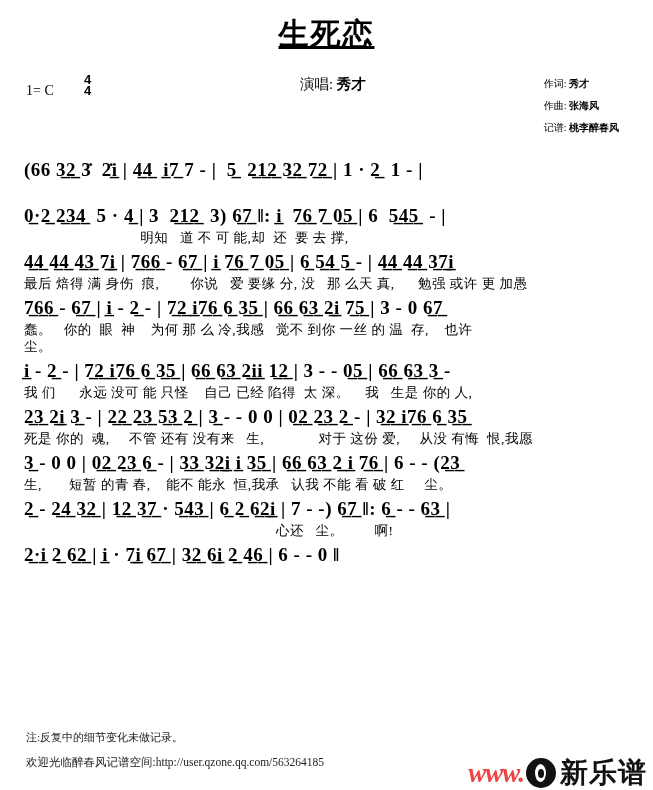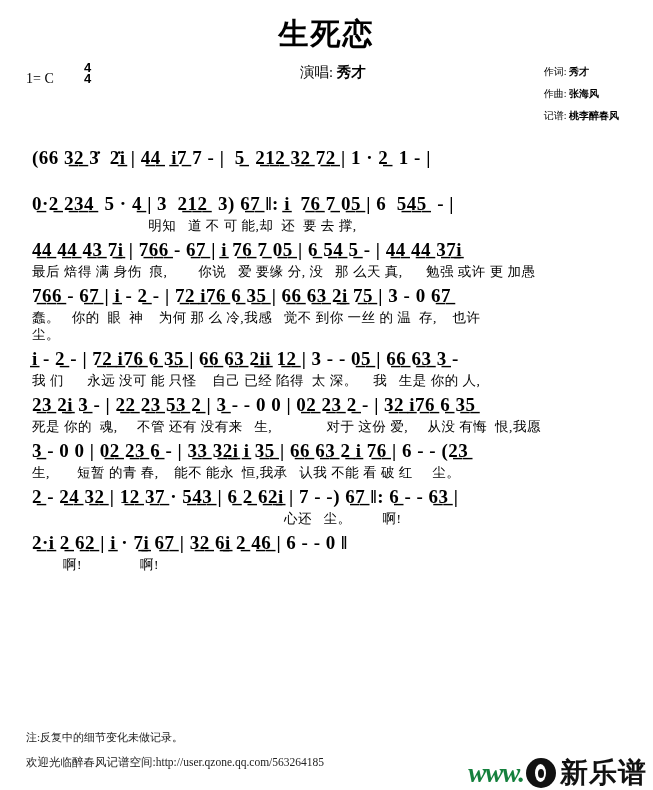--- a/index.html
+++ b/index.html
@@ -29,6 +29,7 @@
     font-size: 30px;
     letter-spacing: 2px;
     margin: 14px 0 0 0;
+    text-decoration: underline;
   }
   .credits {
     position: relative;

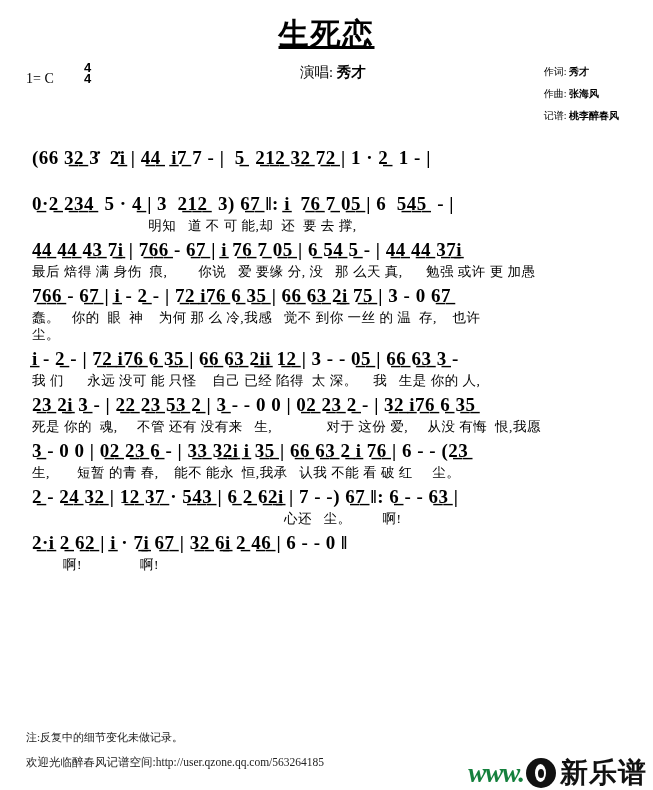--- a/index.html
+++ b/index.html
@@ -34,7 +34,7 @@
   .credits {
     position: relative;
     height: 86px;
-    margin-top: 4px;
+    margin-top: 16px;
     text-decoration: underline;
   }
   .singer {

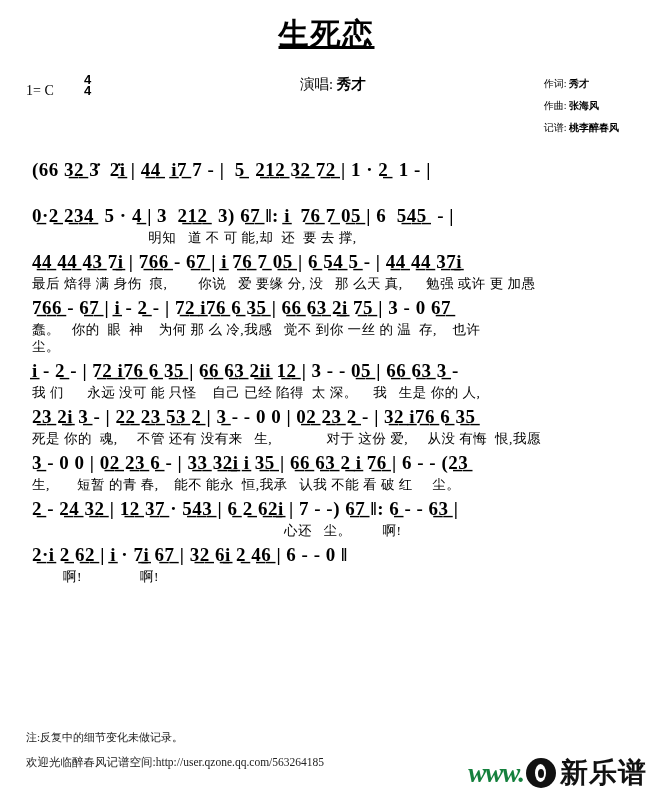--- a/index.html
+++ b/index.html
@@ -77,7 +77,7 @@
   
   .systems {
     position: relative;
-    padding: 0 32px;
+    padding: 0 24px;
   }
   .sys {
     position: relative;

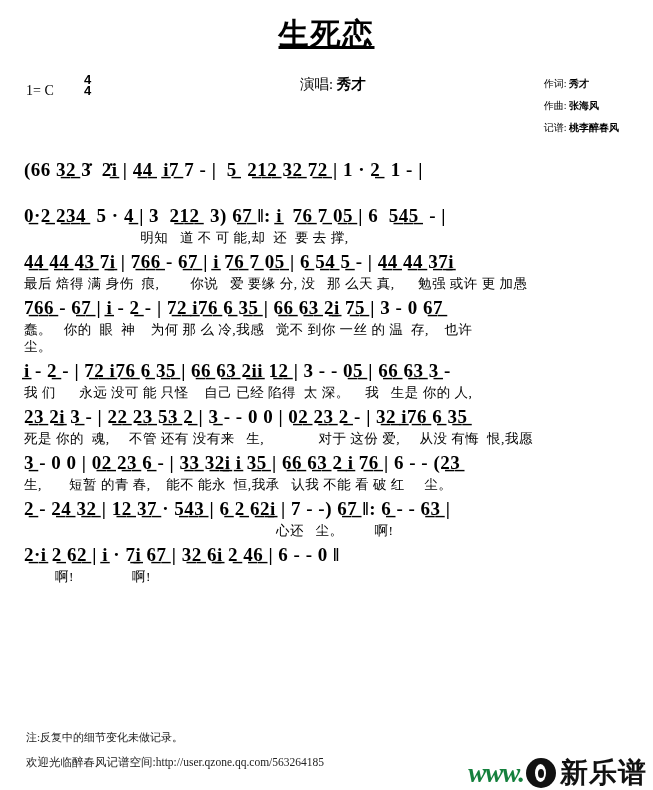--- a/index.html
+++ b/index.html
@@ -245,7 +245,6 @@
 
     <div class="sys">
       <div class="notes">2̲·i̲ 2̲ 6̲2̲ | i̲ · 7̲i̲ 6̲7̲ | 3̲2̲ 6̲i̲ 2̲ 4̲6̲ | 6 - - 0 ‖</div>
-      <div class="lyrics">        啊!               啊!</div>
     </div>
 
   </div>

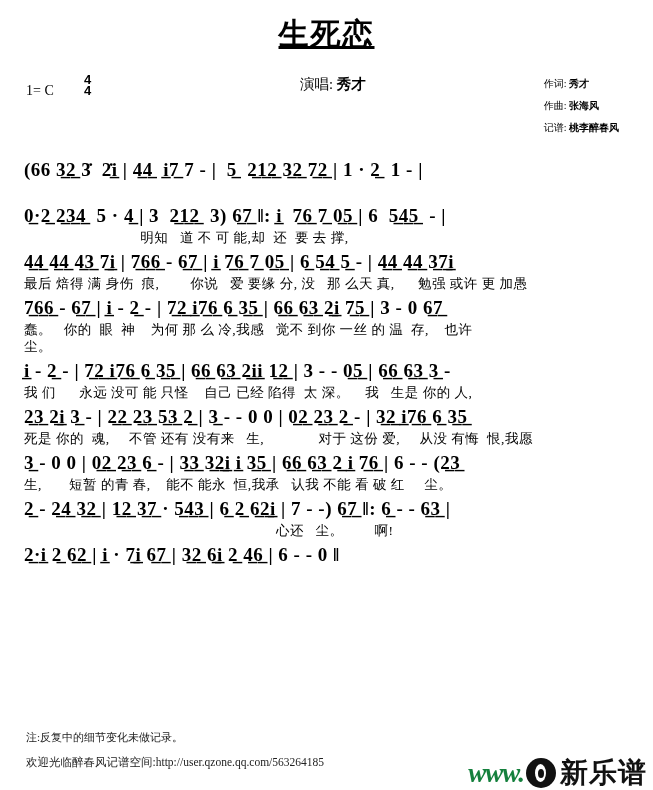--- a/index.html
+++ b/index.html
@@ -128,7 +128,7 @@
     font-size: 27px;
     font-style: italic;
     font-weight: bold;
-    color: #15803d;
+    color: #ef4444;
     letter-spacing: -1px;
     margin-right: 2px;
   }

